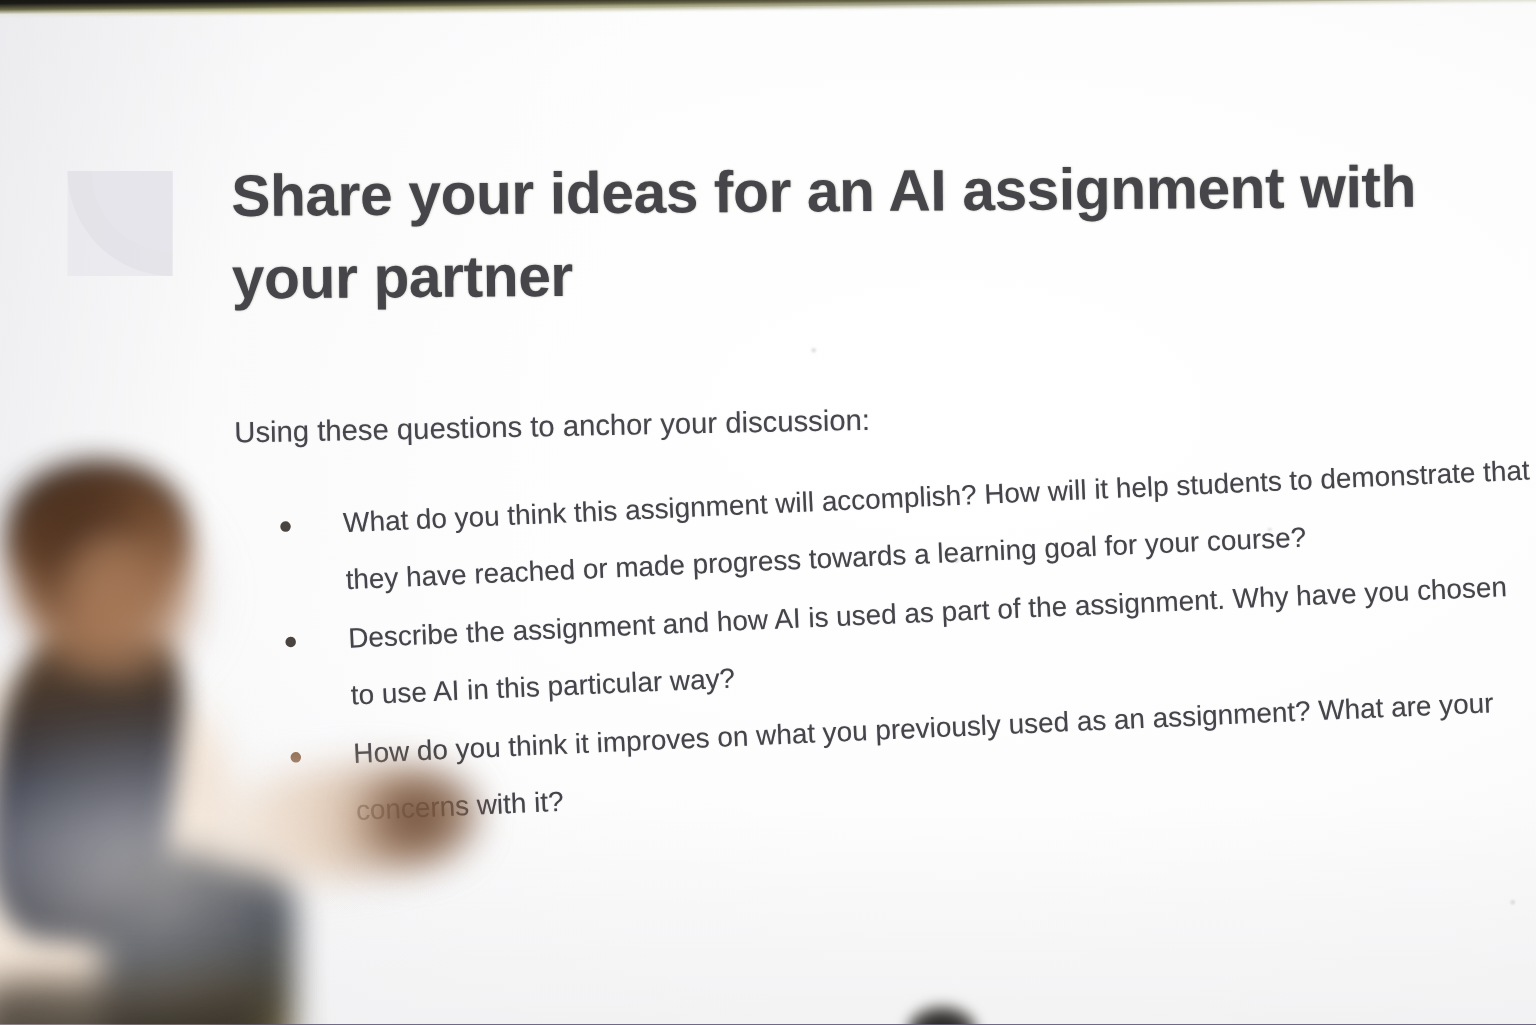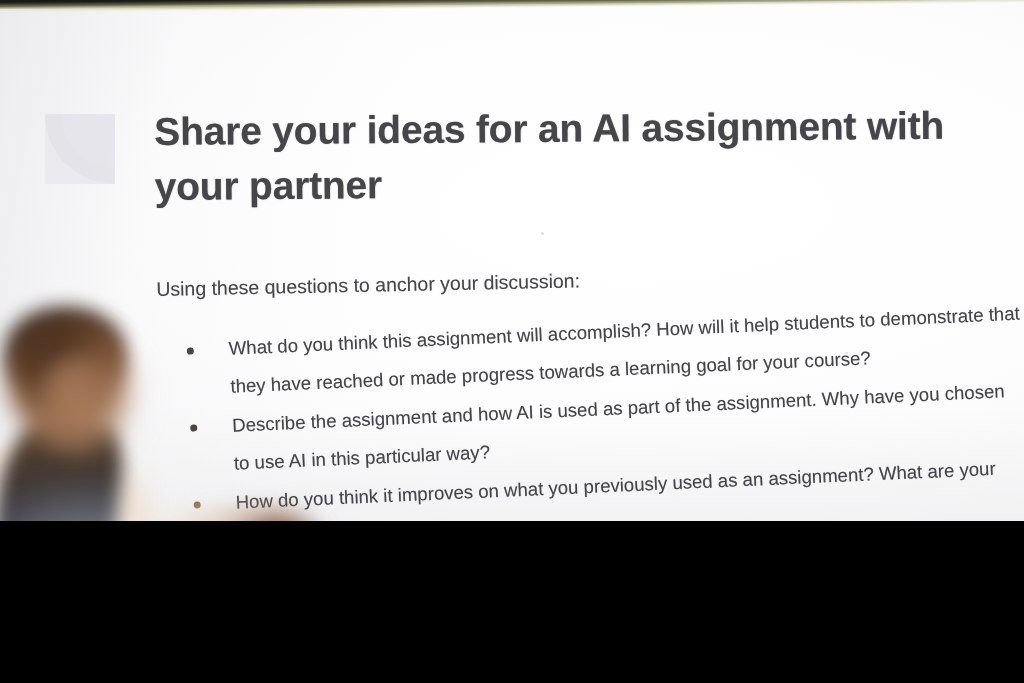--- a/index.html
+++ b/index.html
@@ -8,7 +8,7 @@
 
   .frame{
     position:relative;
-    width:1024px; height:521px;
+    width:1024px; height:683px;
     overflow:hidden;
     font-family:"Liberation Sans", sans-serif;
     background:#c4b5fd;

